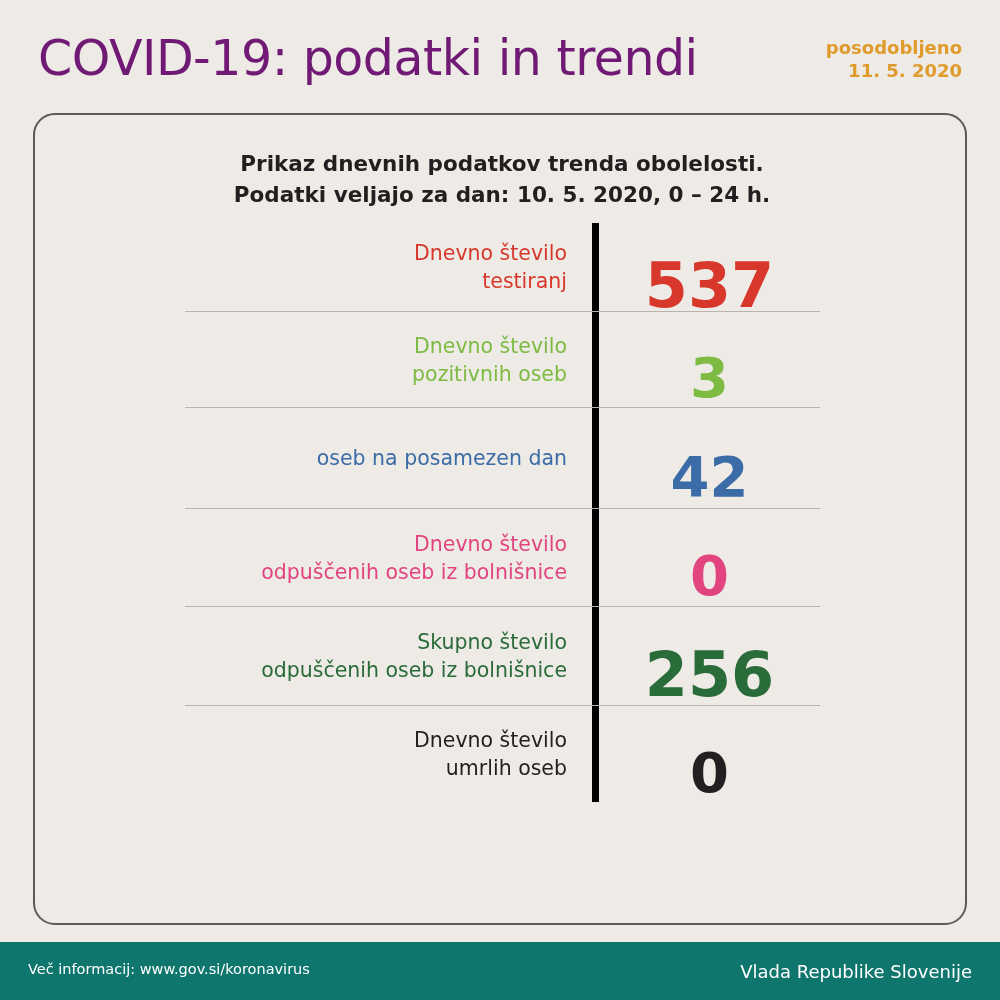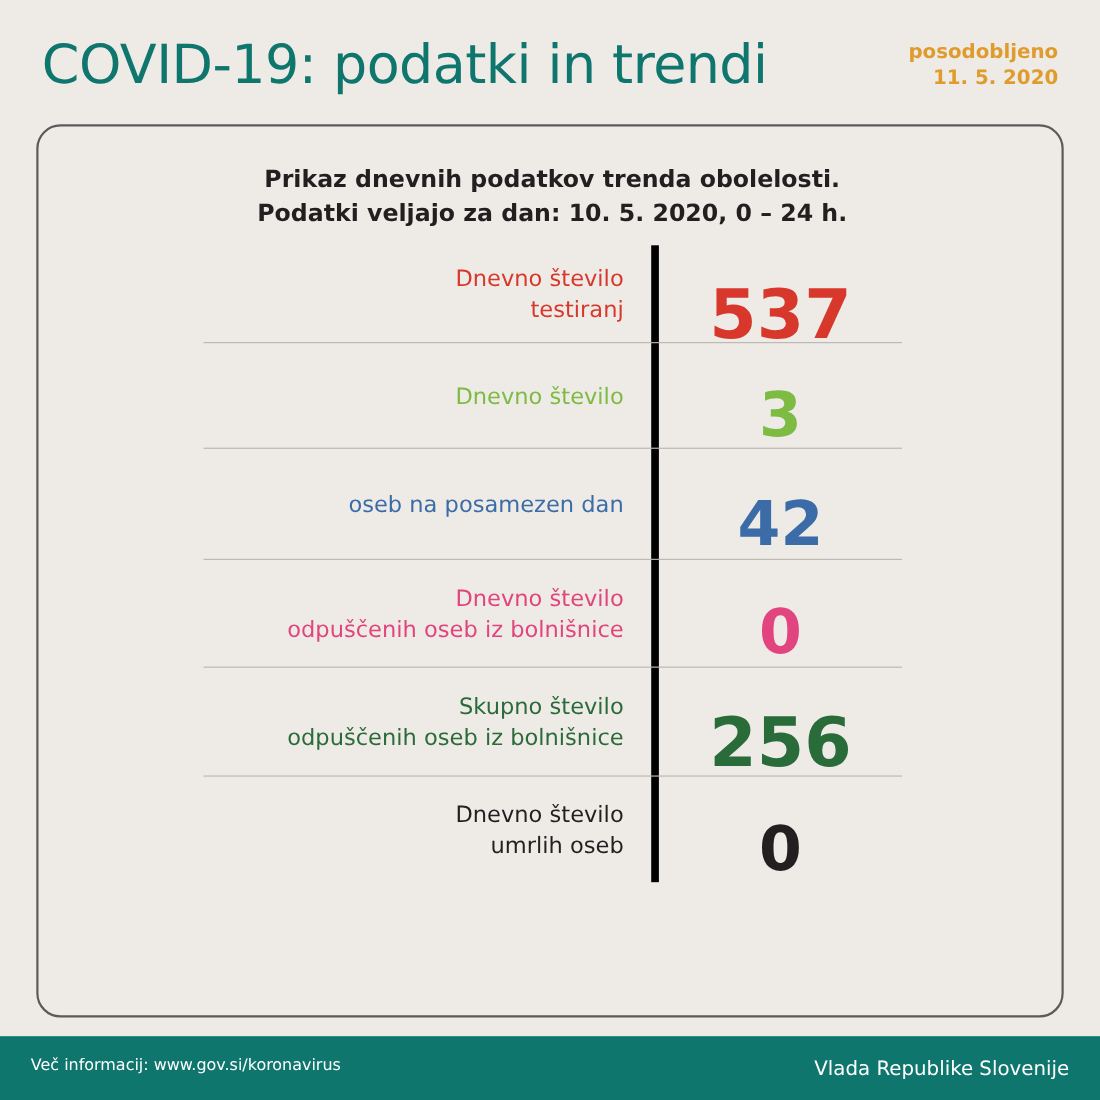--- a/index.html
+++ b/index.html
@@ -36,7 +36,7 @@
     top: 4px;
     font-size: 49px;
     font-weight: 400;
-    color: #0f766e;
+    color: #701a75;
     letter-spacing: -0.5px;
     font-family: "DejaVu Sans", "Liberation Sans", sans-serif;
   }

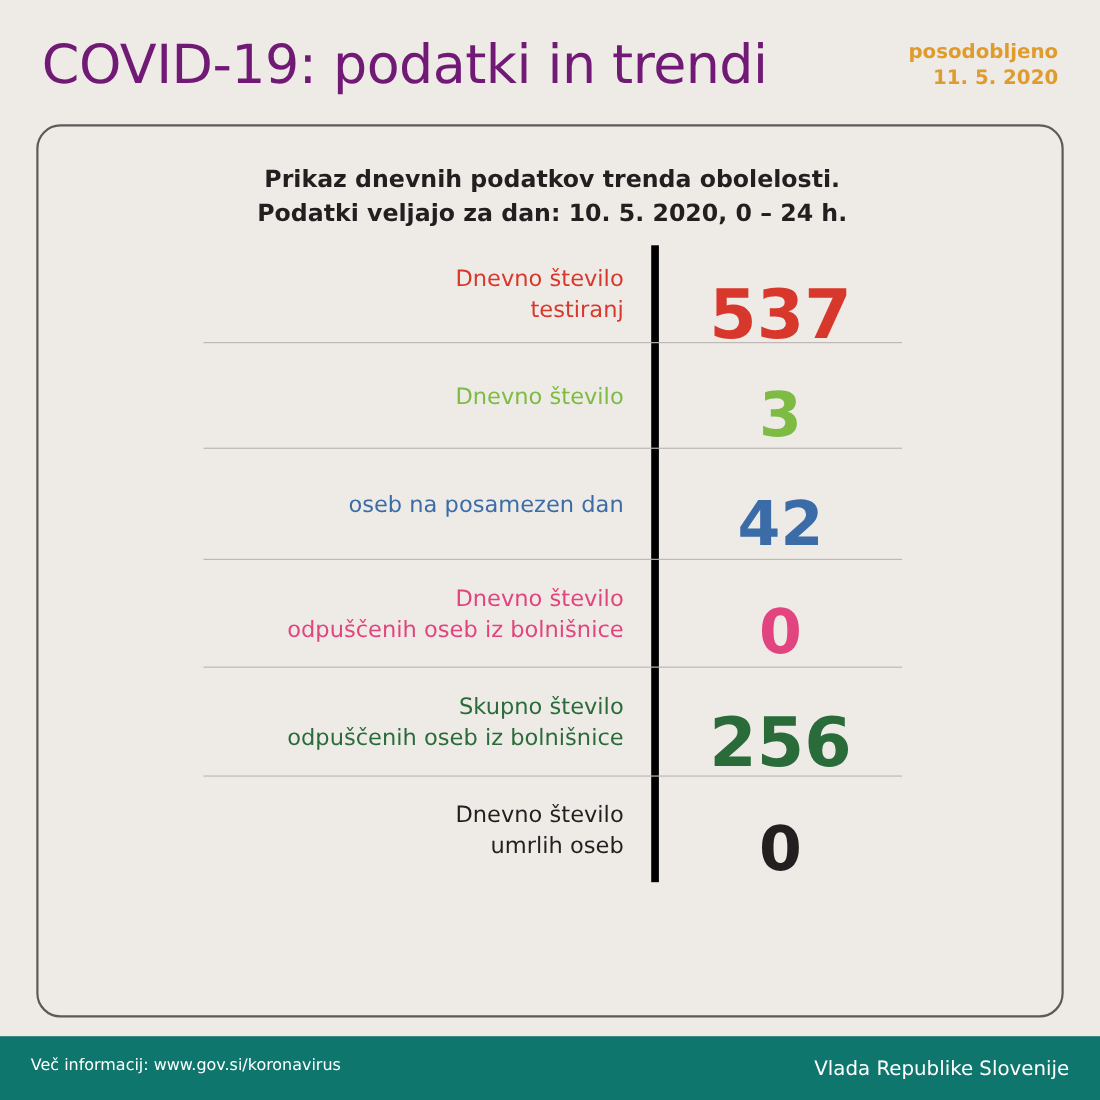--- a/index.html
+++ b/index.html
@@ -183,6 +183,7 @@
         <div class="label-cell" style="color:#7dbb42">
           <div>
             <div>Dnevno število</div>
+            <div>pozitivnih oseb</div>
           </div>
         </div>
         <div class="value-cell v-med" style="color:#7dbb42">3</div>

